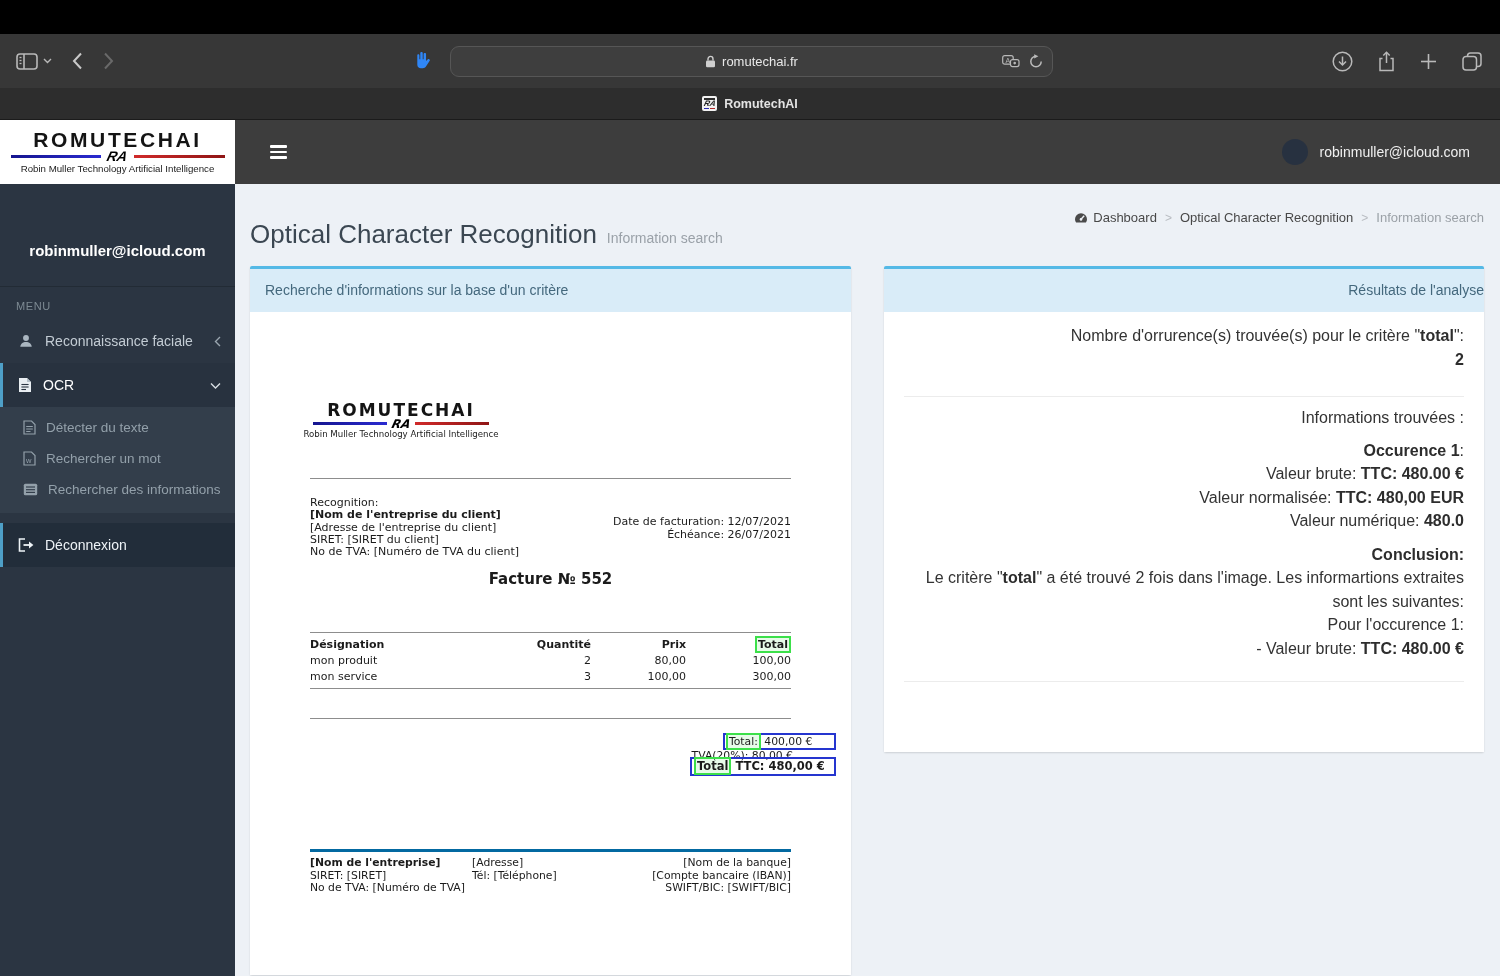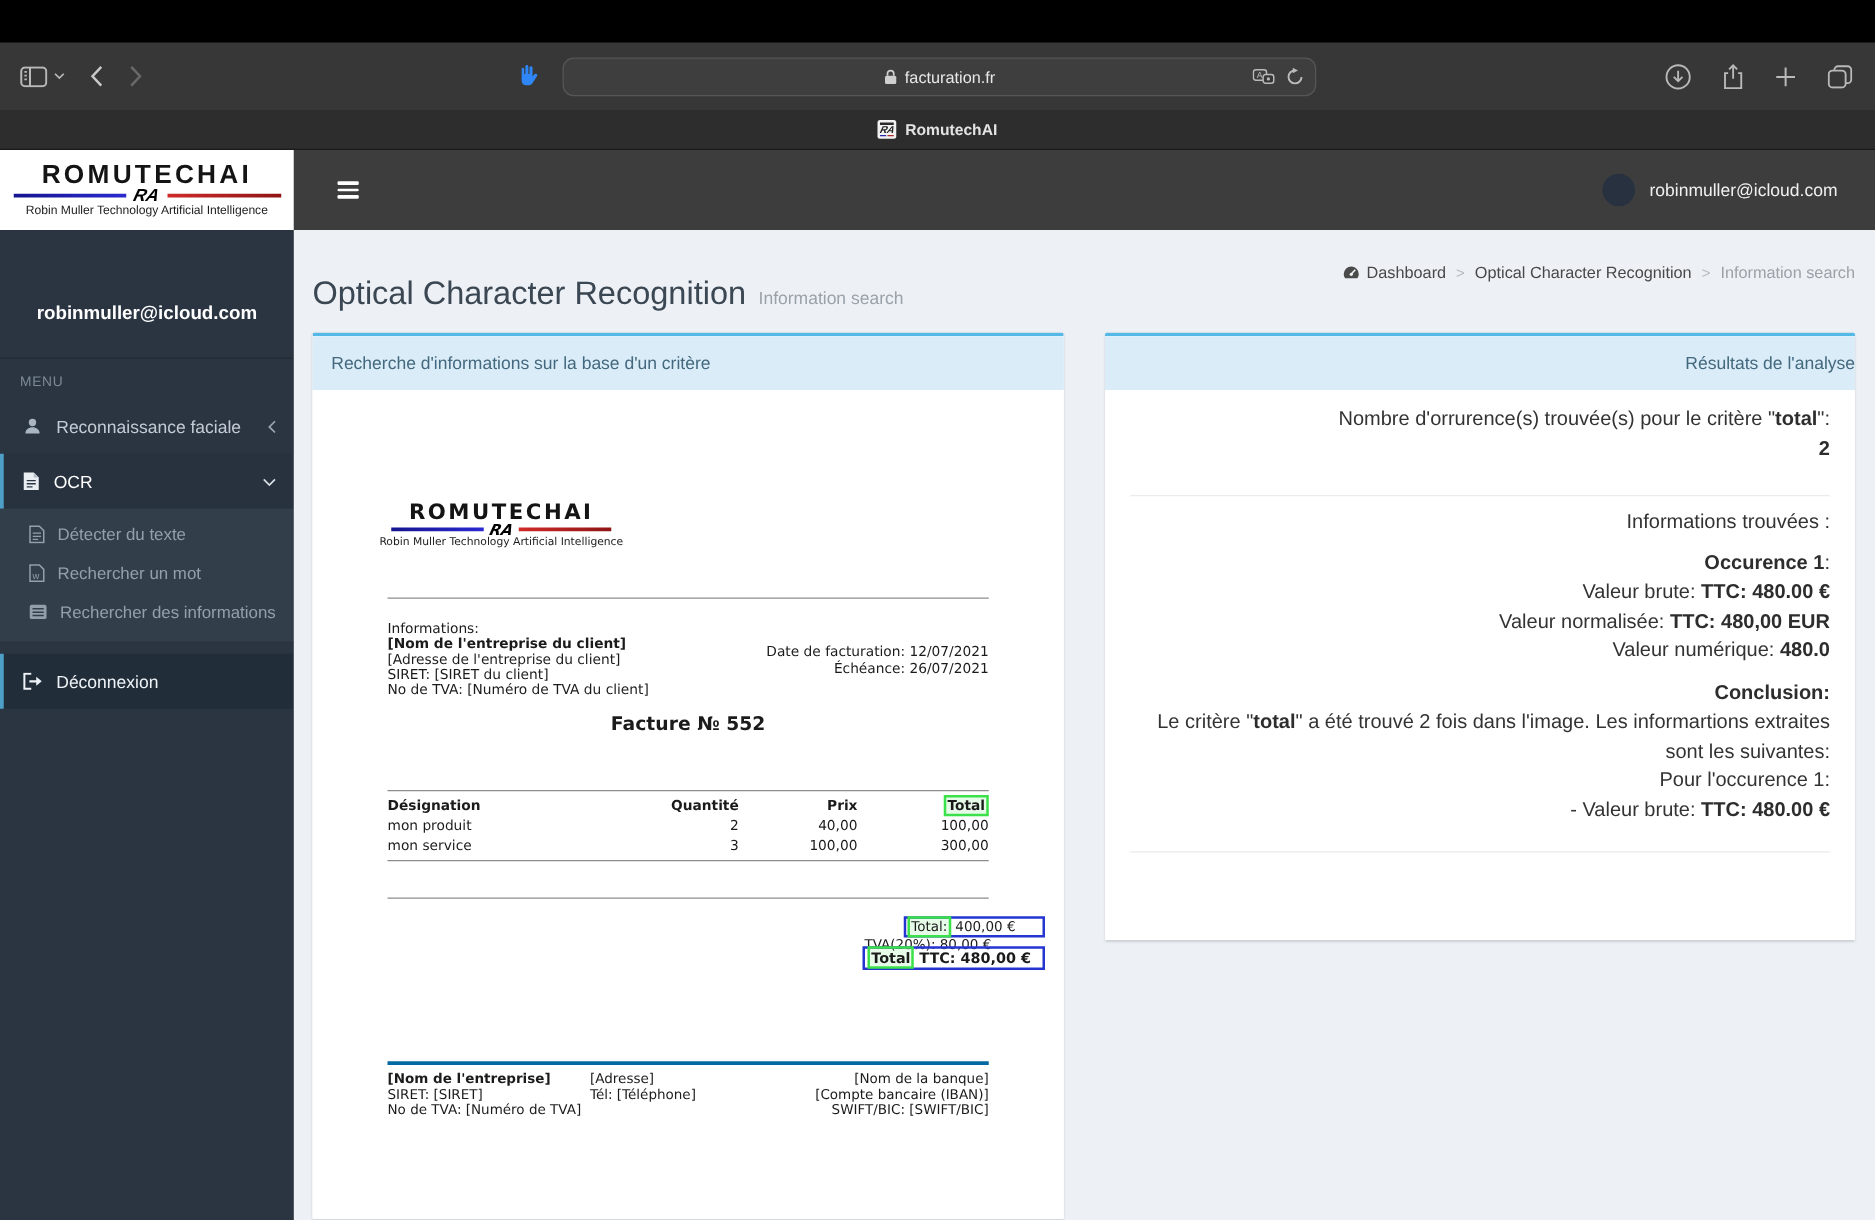--- a/index.html
+++ b/index.html
@@ -172,7 +172,7 @@
             <path d="M3 5.6V3.9a2.5 2.5 0 0 1 5 0v1.7" fill="none" stroke="#cfcfcf" stroke-width="1.4"></path>
           </svg>
       </span>
-      <span>facturation.fr</span>
+      <span>romutechai.fr</span>
       <span class="url-right">
         <span>
           <svg width="18" height="14" viewBox="0 0 18 14">

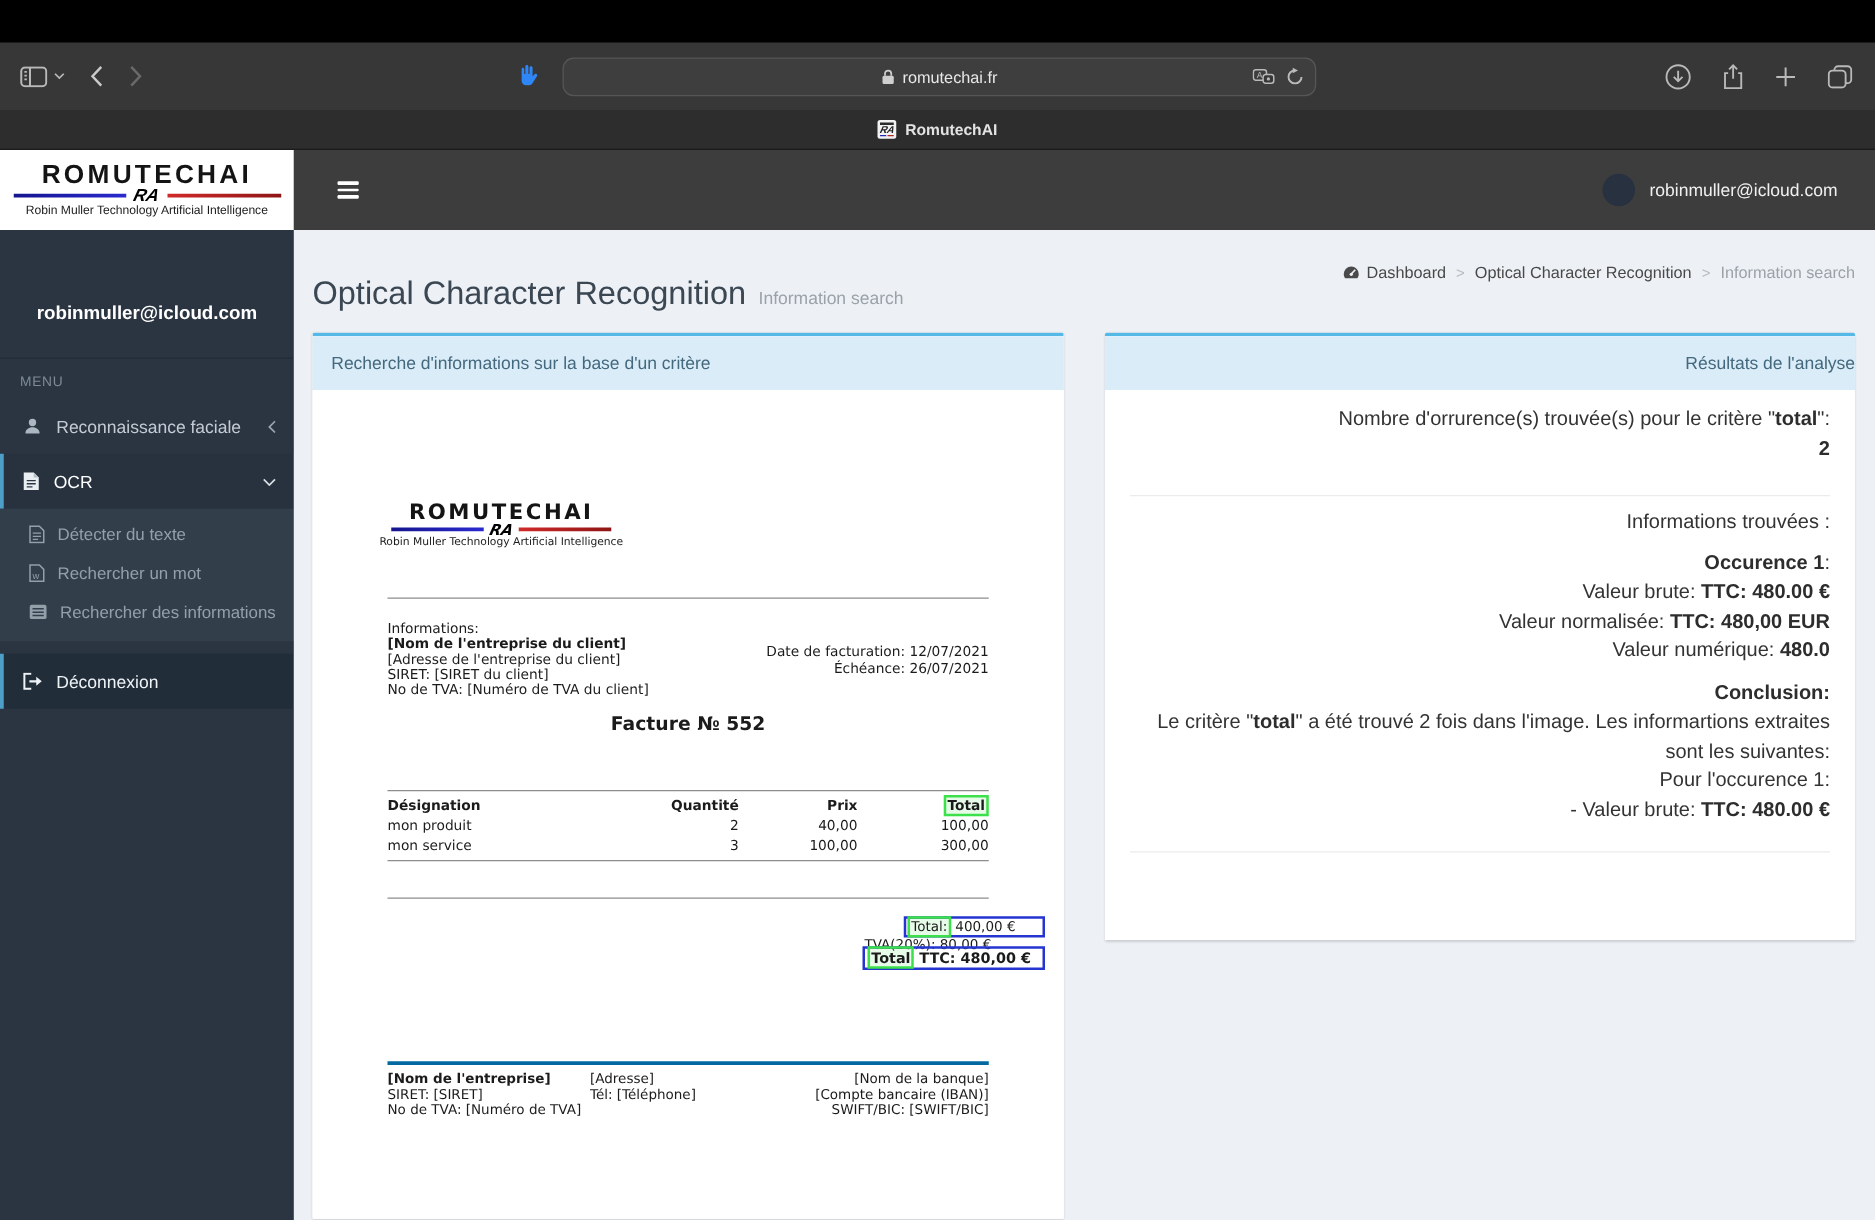--- a/index.html
+++ b/index.html
@@ -385,7 +385,7 @@
                 <div class="inv-hr" style="top:166px"></div>
 
                 <div class="inv-recipient">
-                  <div>Informations:</div>
+                  <div>Recognition:</div>
                   <div style="font-weight:700">[Nom de l'entreprise du client]</div>
                   <div>[Adresse de l'entreprise du client]</div>
                   <div>SIRET: [SIRET du client]</div>

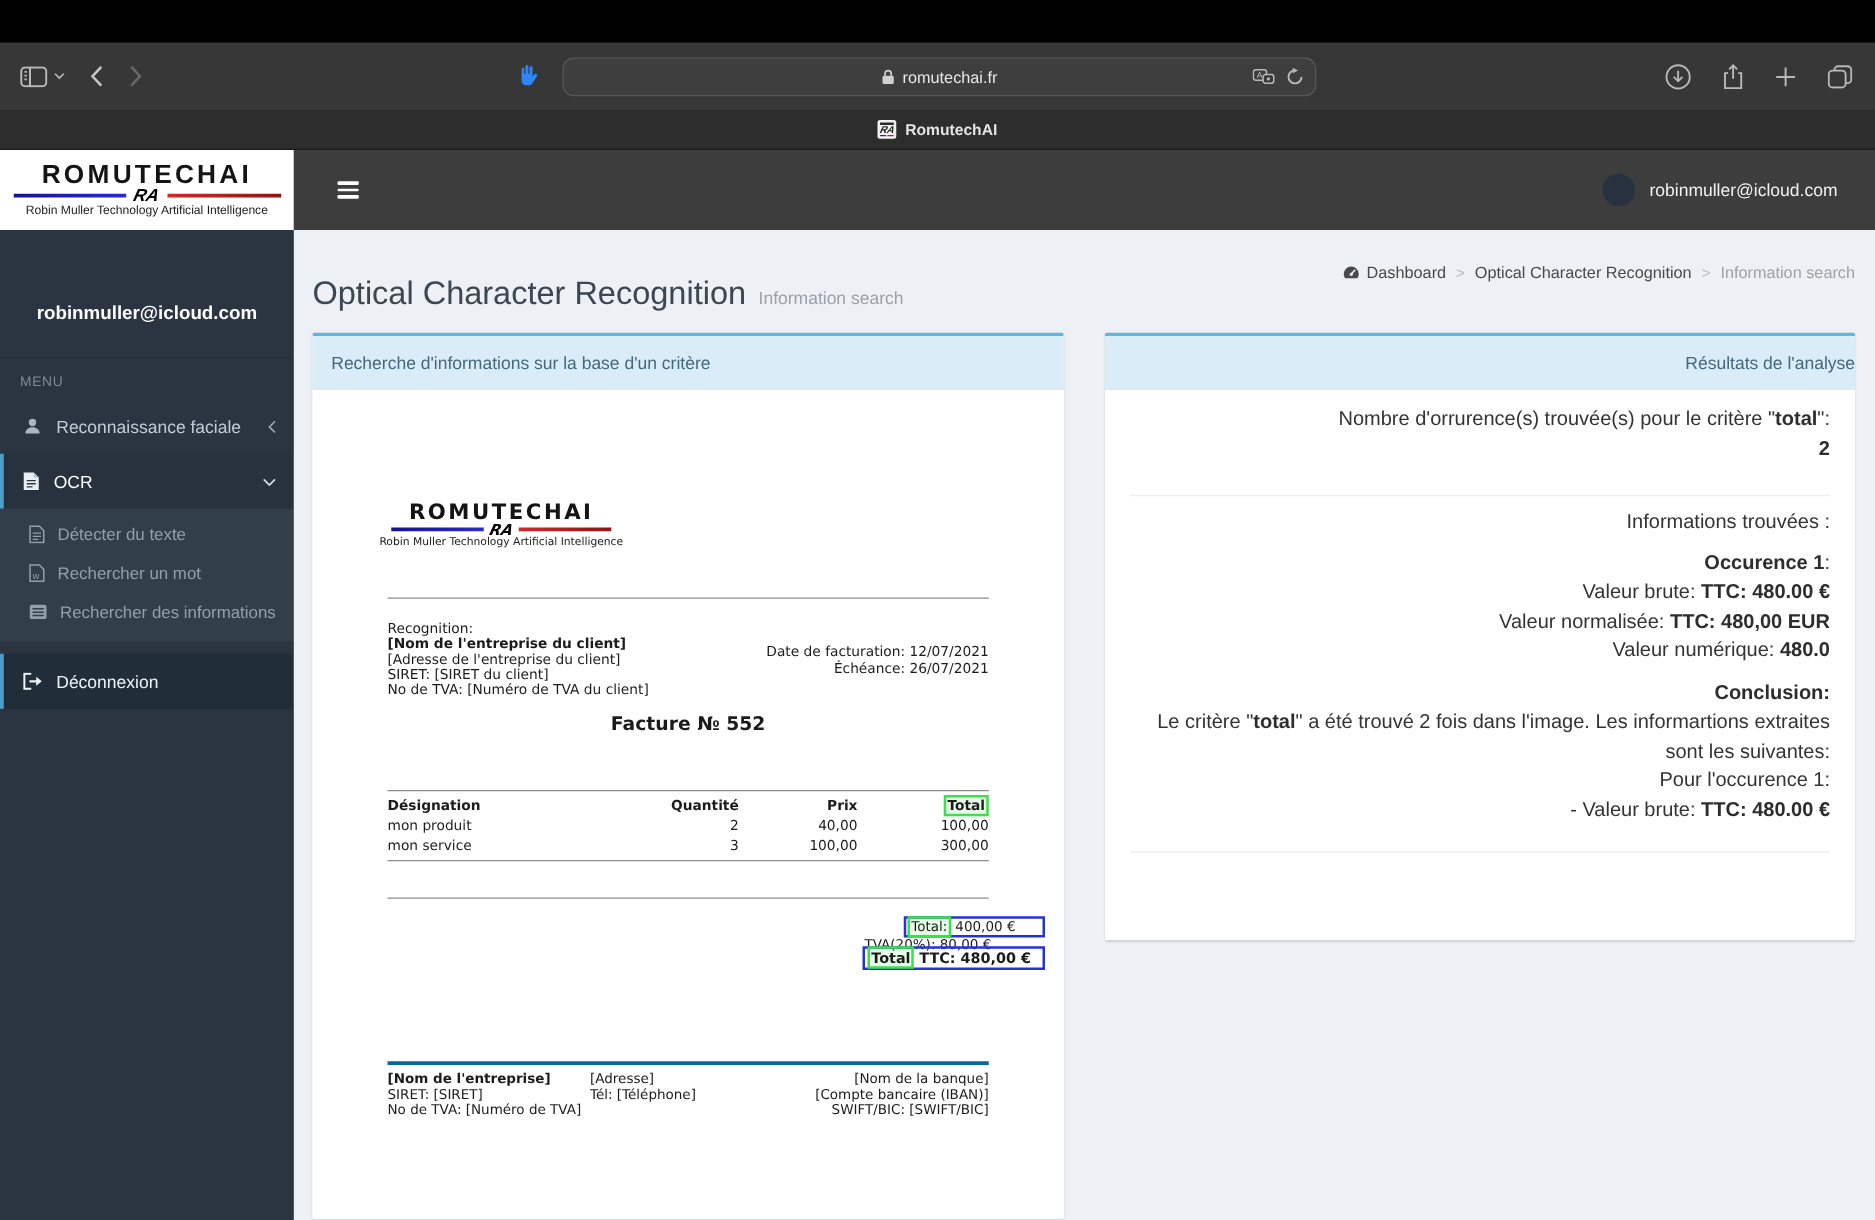--- a/index.html
+++ b/index.html
@@ -409,7 +409,7 @@
                   <div class="t-row">
                     <span class="tc1">mon produit</span>
                     <span class="tc2">2</span>
-                    <span class="tc3">40,00</span>
+                    <span class="tc3">80,00</span>
                     <span class="tc4">100,00</span>
                   </div>
                   <div class="t-row">

